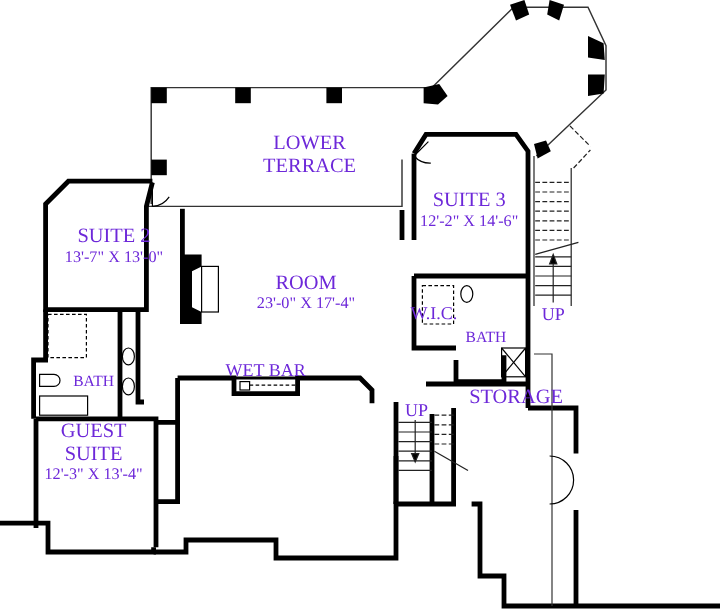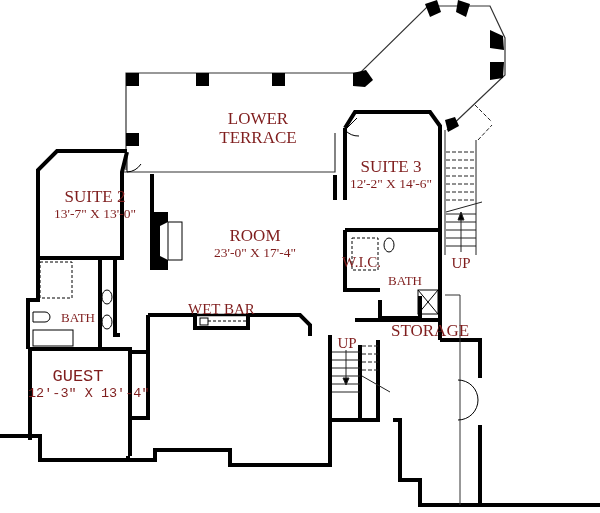--- a/index.html
+++ b/index.html
@@ -5,7 +5,7 @@
   html, body { margin: 0; padding: 0; background: #ffffff; }
   body { width: 600px; height: 513px; overflow: hidden; position: relative; }
   #plan { position: absolute; left: 0; top: 0; width: 600px; height: 513px; }
-  .lbl { position: absolute; font-family: "Liberation Serif", "DejaVu Serif", serif; color: #7f1d1d; text-align: center; line-height: 1; white-space: nowrap; }
+  .lbl { position: absolute; font-family: "Liberation Serif", "DejaVu Serif", serif; color: #6d28d9; text-align: center; line-height: 1; white-space: nowrap; }
   .room-name { font-size: 17px; }
   .room-dim { font-size: 13.5px; margin-top: 2px; }
   .small { font-size: 15px; }

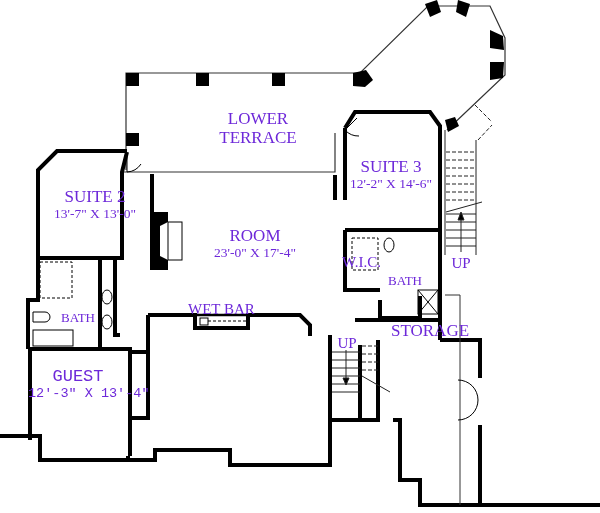--- a/index.html
+++ b/index.html
@@ -175,7 +175,7 @@
 <div class="lbl" style="left:160px; top:372px; width:140px;">
 </div>
 
-<div class="lbl" style="left:28px; top:368px; width:100px;font-family:Liberation Mono, monospace;">
+<div class="lbl" style="left:28px; top:350px; width:100px;">
   <div class="room-name">GUEST</div>
   <div class="room-dim">12'-3" X 13'-4"</div>
 </div>

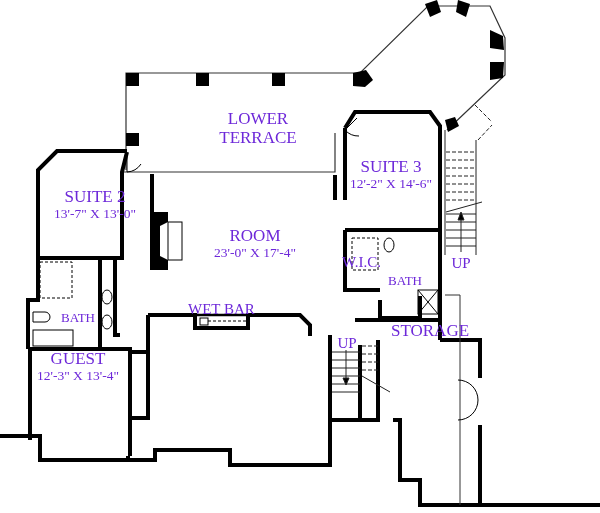--- a/index.html
+++ b/index.html
@@ -177,6 +177,7 @@
 
 <div class="lbl" style="left:28px; top:350px; width:100px;">
   <div class="room-name">GUEST</div>
+  <div class="room-name" style="margin-top:2px;">SUITE</div>
   <div class="room-dim">12'-3" X 13'-4"</div>
 </div>
 

